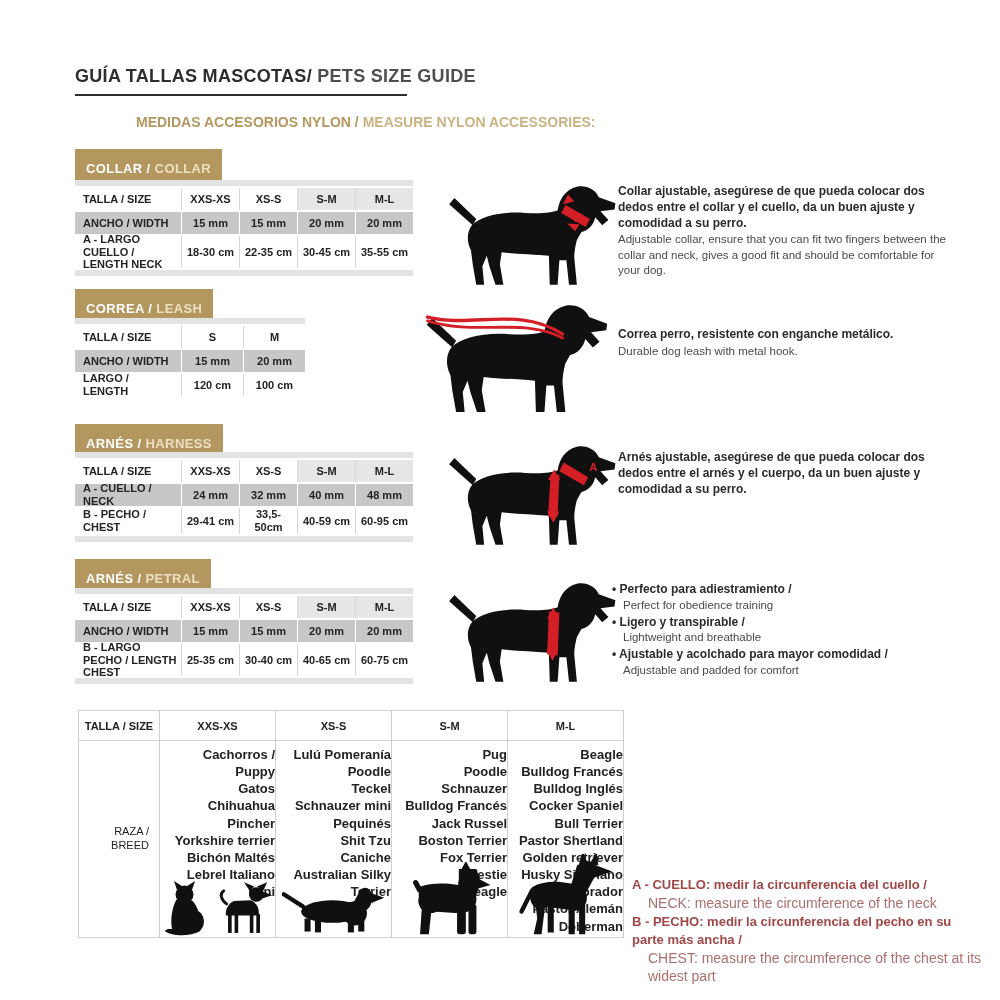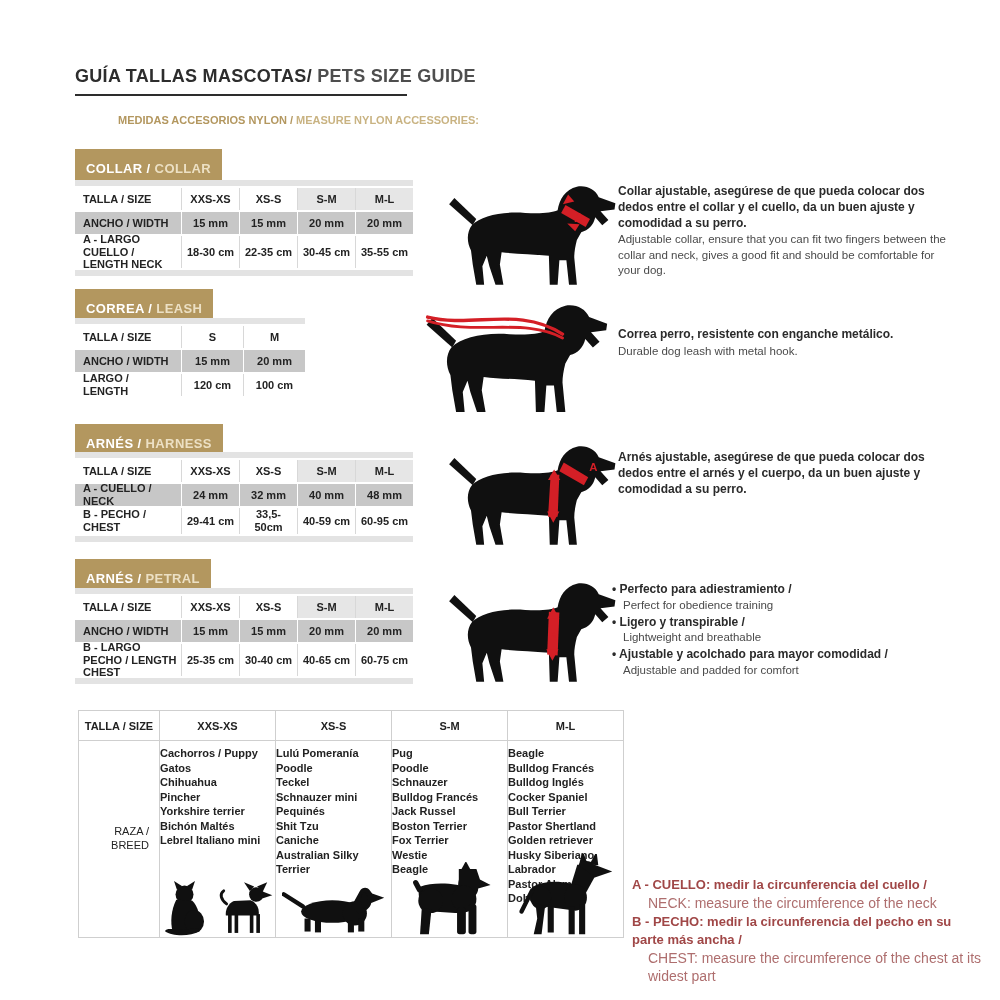--- a/index.html
+++ b/index.html
@@ -9,7 +9,7 @@
   #title{position:absolute;left:75px;top:66px;font-size:18px;font-weight:bold;letter-spacing:.3px;}
   #title .dark{color:#2d2d2d;} #title .lite{color:#4e4e4e;}
   #title-underline{position:absolute;left:75px;top:94px;width:332px;height:2px;background:#2d2d2d;}
-  #subtitle{position:absolute;left:74px;top:114px;font-size:11px;font-weight:bold;padding-left:44px;}
+  #subtitle{position:absolute;left:92px;top:114px;font-size:14px;font-weight:bold;padding-left:44px;}
   .tan{color:#b3975f;} .tan-lite{color:#c9b382;}
   
   .badge{position:absolute;background:#b3975f;color:#fff;font-weight:bold;font-size:13px;

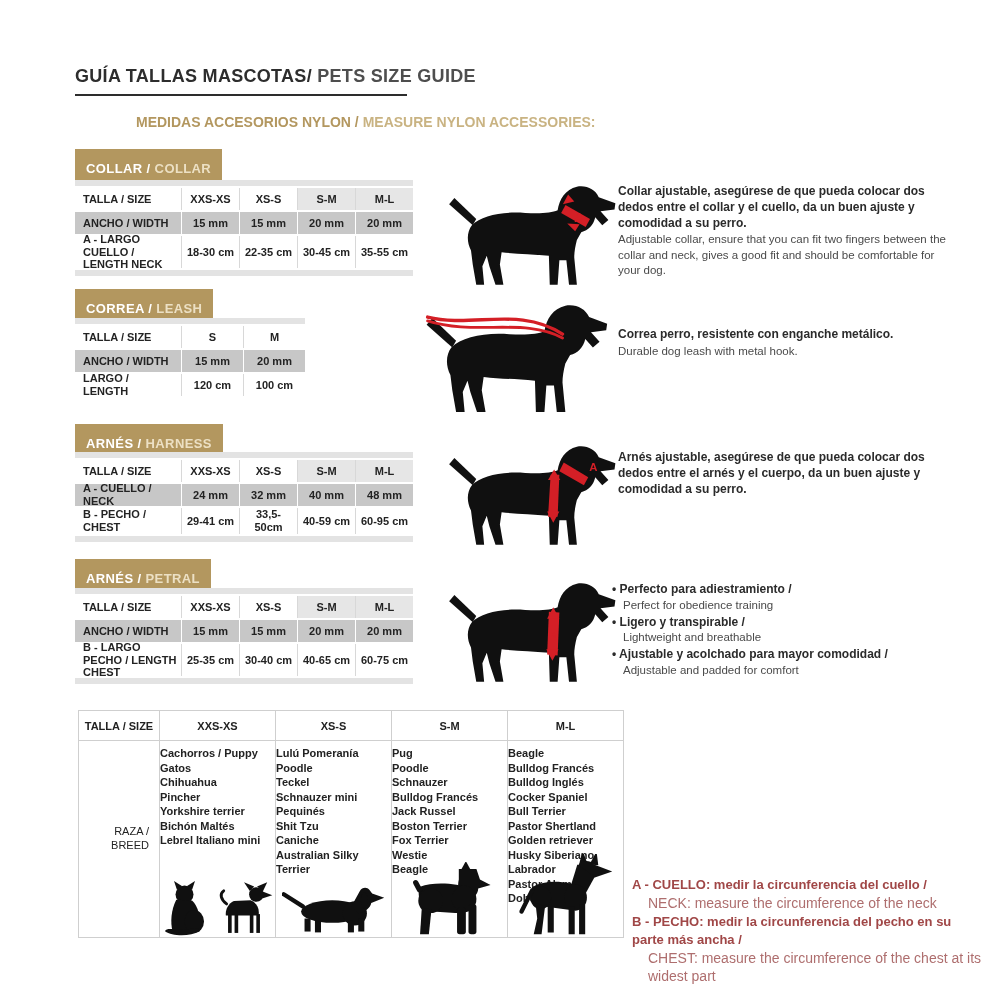--- a/index.html
+++ b/index.html
@@ -41,7 +41,7 @@
           grid-template-columns:80px 116px 116px 116px 116px;grid-template-rows:30px 196px;}
   #breeds .bh{display:flex;align-items:center;justify-content:center;font-weight:bold;font-size:11px;
               border-bottom:1px solid #cfcfcf;}
-  #breeds .bb{position:relative;text-align:left;font-weight:bold;font-size:11px;line-height:1.32;padding-top:5px;}
+  #breeds .bb{position:relative;text-align:right;font-weight:bold;font-size:13px;line-height:1.32;padding-top:5px;}
   #breeds .bl{border-left:1px solid #cfcfcf;}
   #breeds .raza{display:flex;align-items:center;justify-content:center;font-size:11px;line-height:1.25;text-align:right;padding:0 10px;}
   .sil{position:absolute;left:0;right:0;bottom:1px;display:flex;justify-content:center;align-items:flex-end;gap:5px;}

